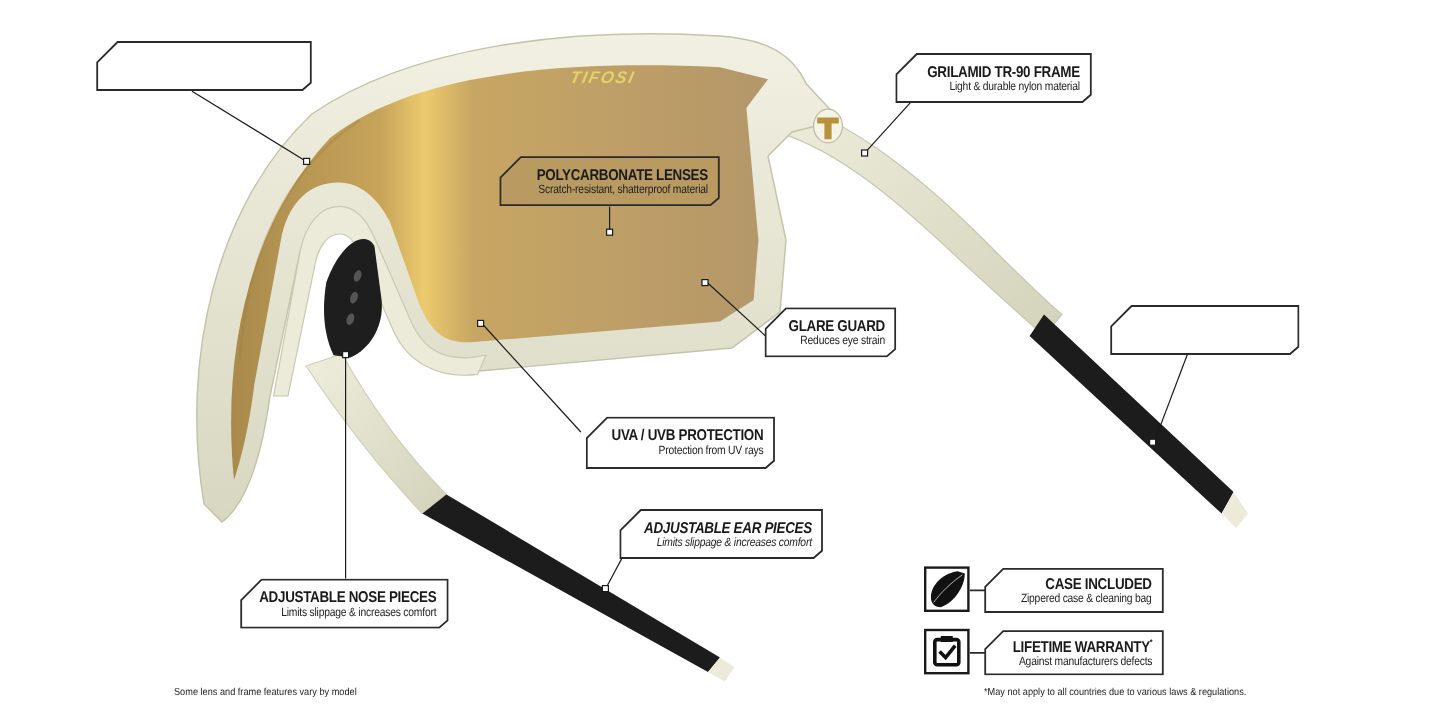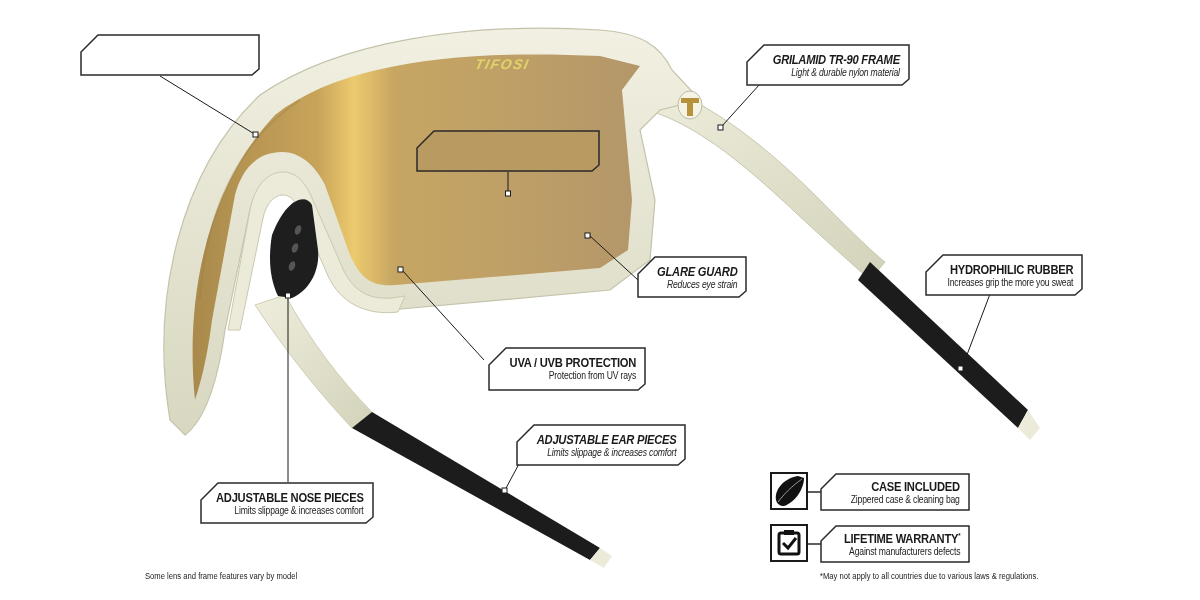--- a/index.html
+++ b/index.html
@@ -109,7 +109,7 @@
   </svg>
 </div>
 
-<div class="callout" style="left:746px;top:44px;width:164px;height:42px;font-style:italic;">
+<div class="callout" style="left:746px;top:44px;width:164px;height:42px;">
   <svg class="frame" width="164" height="42" viewBox="0 0 164 42">
     <path d="M18 1 L163 1 L163 35 L156 41 L1 41 L1 18 Z" fill="#fff" stroke="#2a2a2a" stroke-width="1.5"></path>
   </svg>

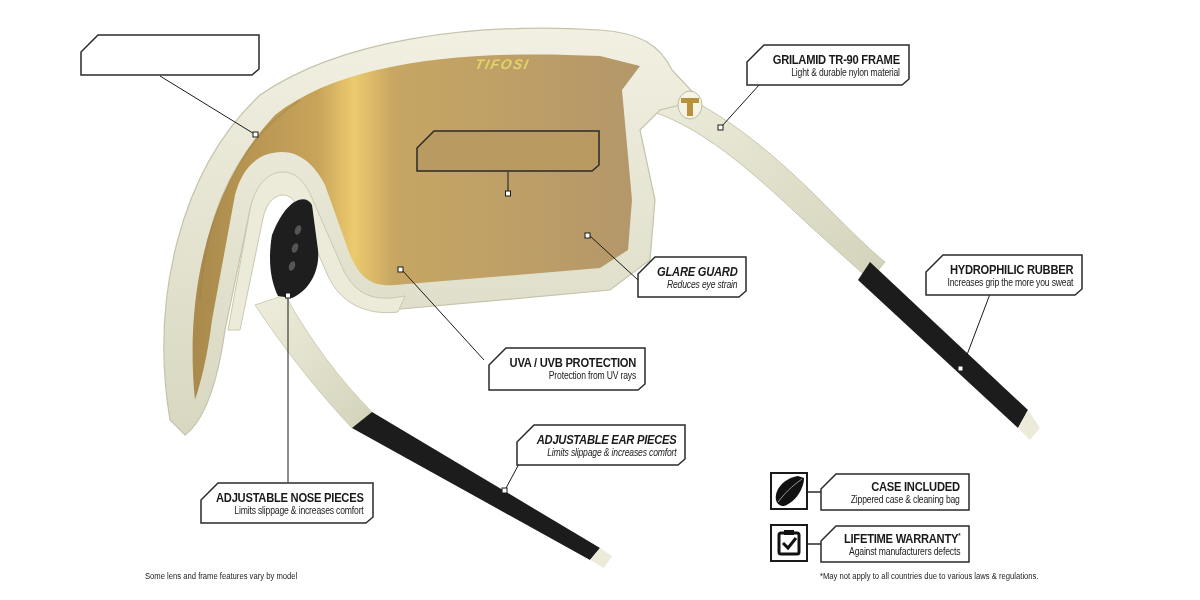--- a/index.html
+++ b/index.html
@@ -123,6 +123,10 @@
   <svg class="frame" width="184" height="42" viewBox="0 0 184 42">
     <path d="M18 1 L183 1 L183 35 L176 41 L1 41 L1 18 Z" fill="#b99b62" stroke="#2a2a2a" stroke-width="1.5"></path>
   </svg>
+  <div class="inner">
+    <span class="title">POLYCARBONATE LENSES</span>
+    <span class="sub">Scratch-resistant, shatterproof material</span>
+  </div>
 </div>
 
 <div class="callout" style="left:637px;top:256px;width:110px;height:54px;font-style:italic;">

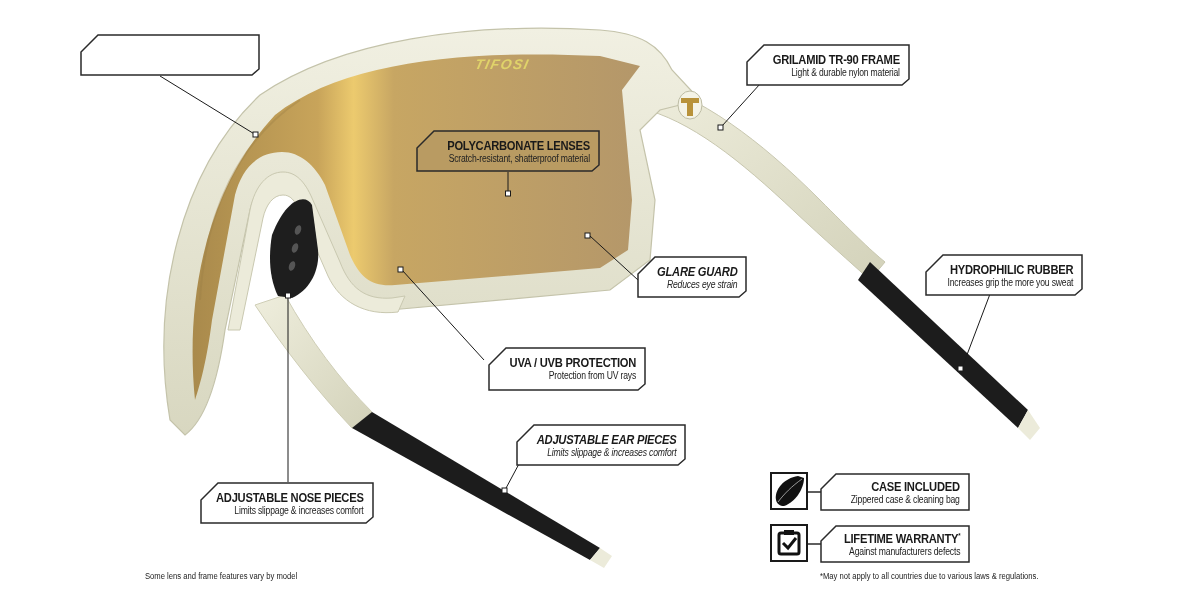--- a/index.html
+++ b/index.html
@@ -129,7 +129,7 @@
   </div>
 </div>
 
-<div class="callout" style="left:637px;top:256px;width:110px;height:54px;font-style:italic;">
+<div class="callout" style="left:637px;top:256px;width:110px;height:54px;">
   <svg class="frame" width="110" height="42" viewBox="0 0 110 42">
     <path d="M18 1 L109 1 L109 35 L102 41 L1 41 L1 18 Z" fill="#fff" stroke="#2a2a2a" stroke-width="1.5"></path>
   </svg>

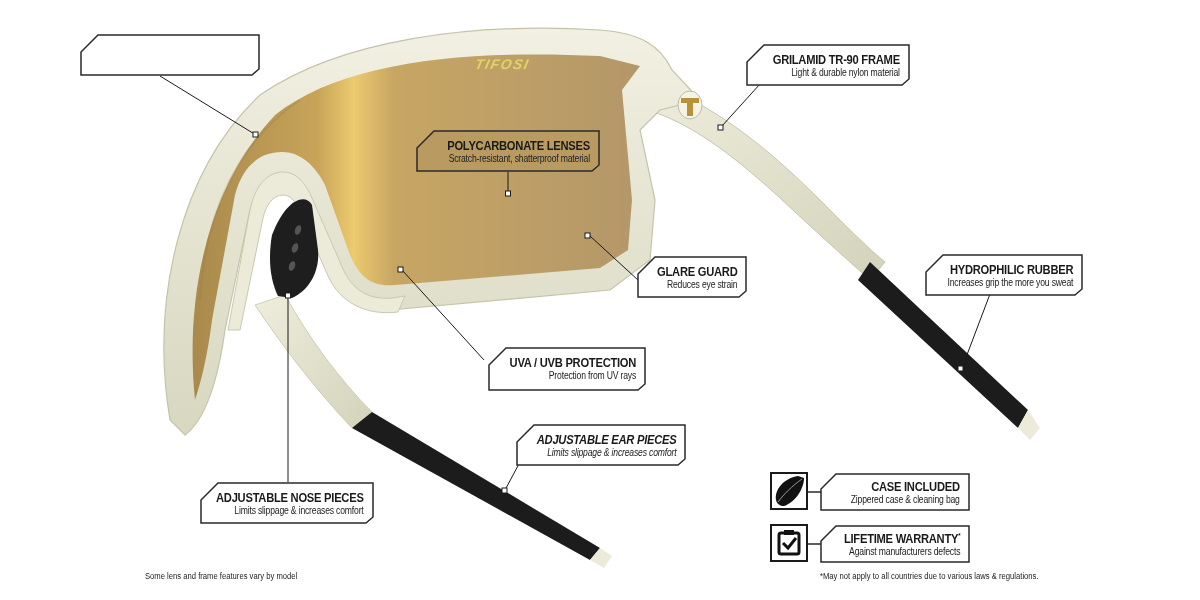--- a/index.html
+++ b/index.html
@@ -143,10 +143,6 @@
   <svg class="frame" width="158" height="42" viewBox="0 0 158 42">
     <path d="M18 1 L157 1 L157 35 L150 41 L1 41 L1 18 Z" fill="#fff" stroke="#2a2a2a" stroke-width="1.5"></path>
   </svg>
-  <div class="inner">
-    <span class="title">HYDROPHILIC RUBBER</span>
-    <span class="sub">Increases grip the more you sweat</span>
-  </div>
 </div>
 
 <div class="callout" style="left:488px;top:328px;width:158px;height:44px;margin-top:19px;">

